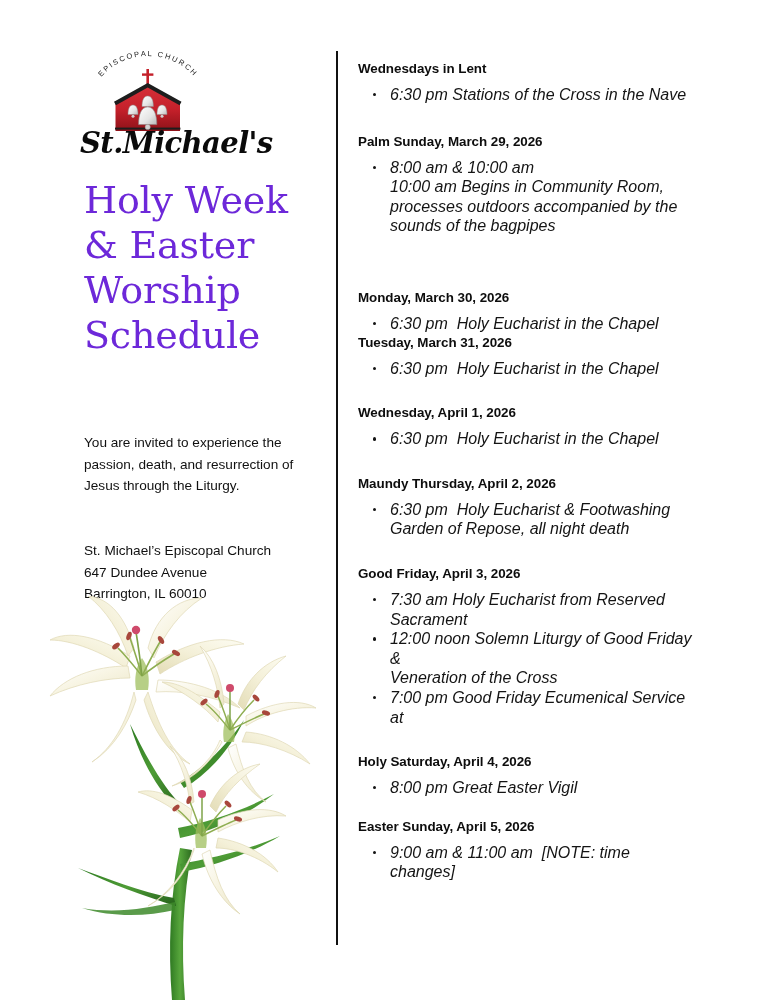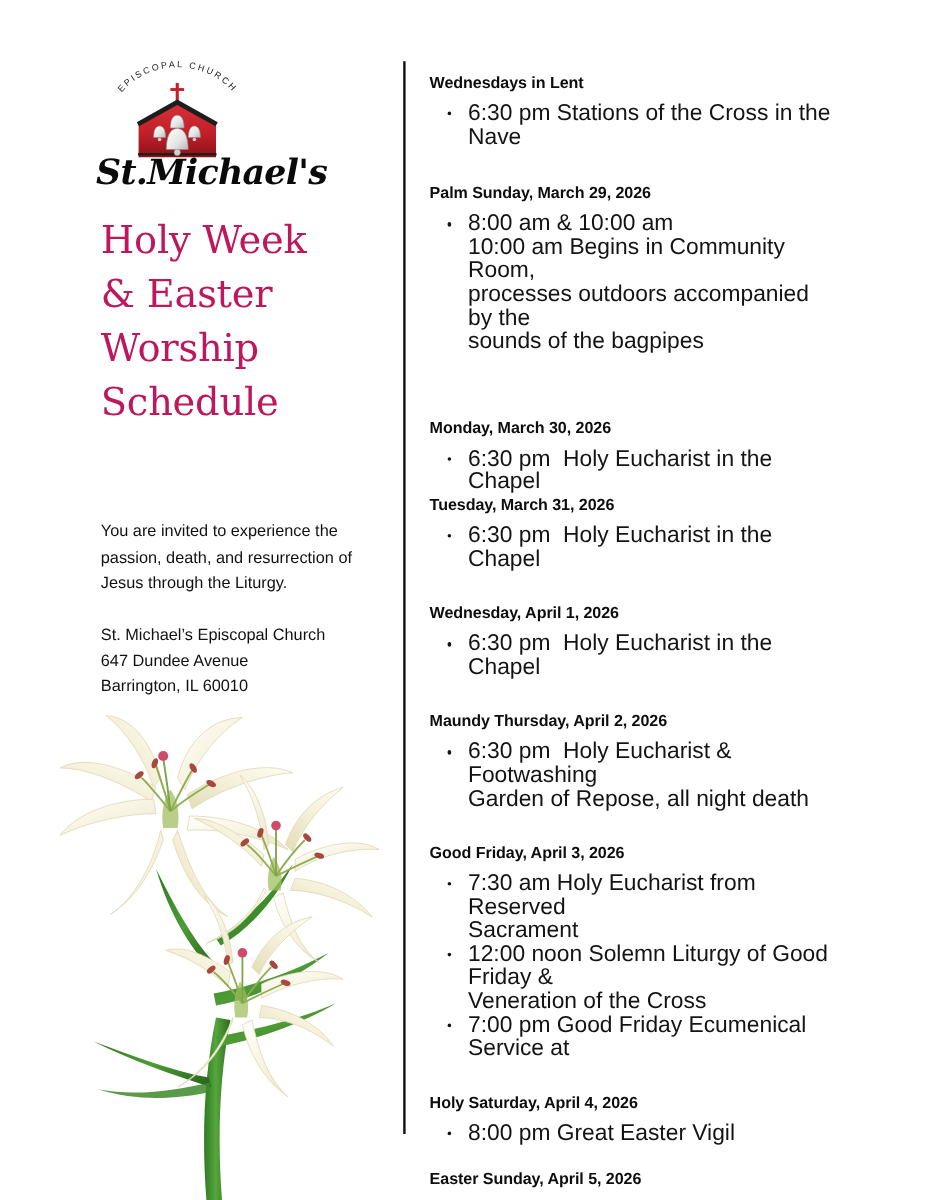--- a/index.html
+++ b/index.html
@@ -155,10 +155,11 @@
   .bullet-item {
     position: relative;
     padding-left: 32px;
-    font-size: 19px;
+    font-size: 16px;
     line-height: 19.6px;
     color: #141414;
     margin-bottom: 0;
+    font-style: italic;
   }
   .bullet-item::before {
     content: "";

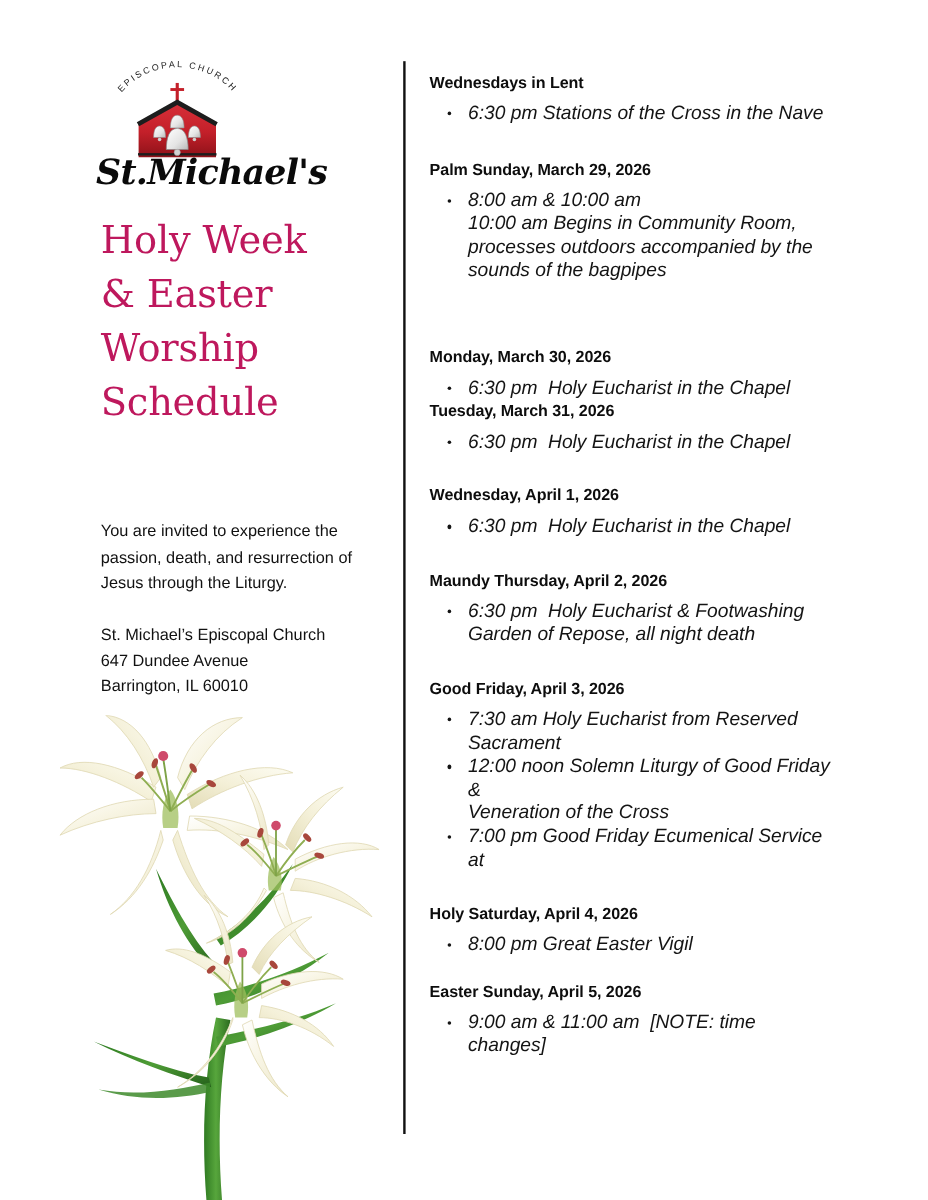--- a/index.html
+++ b/index.html
@@ -84,10 +84,10 @@
     width: 250px;
     font-family: "DejaVu Serif", serif;
     font-weight: 400;
-    font-size: 32px;
+    font-size: 38px;
     line-height: 45px;
     letter-spacing: -0.2px;
-    color: #be185d;
+    color: #6d28d9;
   }
   #title-block .tline { display: block; white-space: nowrap; }
 

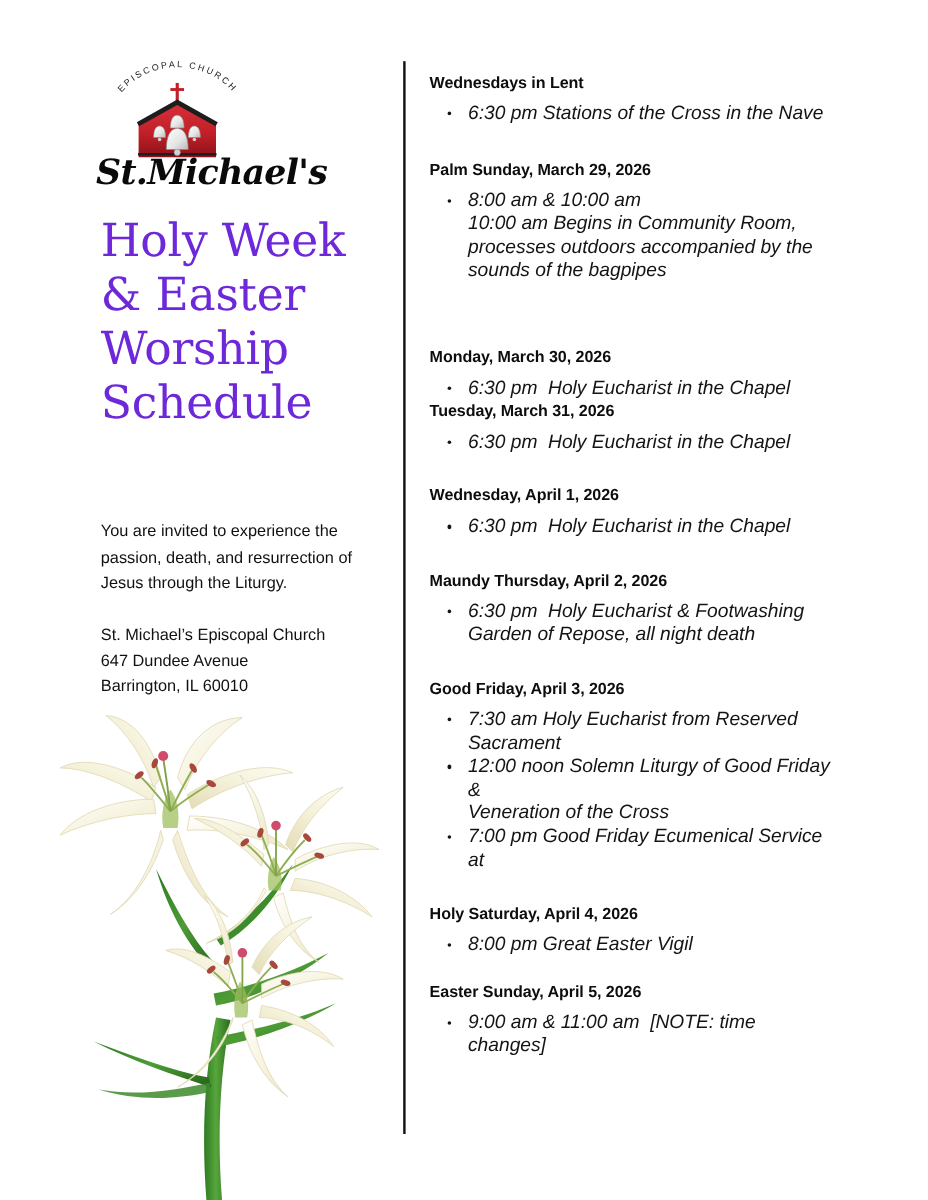--- a/index.html
+++ b/index.html
@@ -104,7 +104,7 @@
   #address-block {
     position: absolute;
     left: 84px;
-    top: 518px;
+    top: 540px;
     width: 248px;
     font-size: 13.6px;
     line-height: 21.5px;

